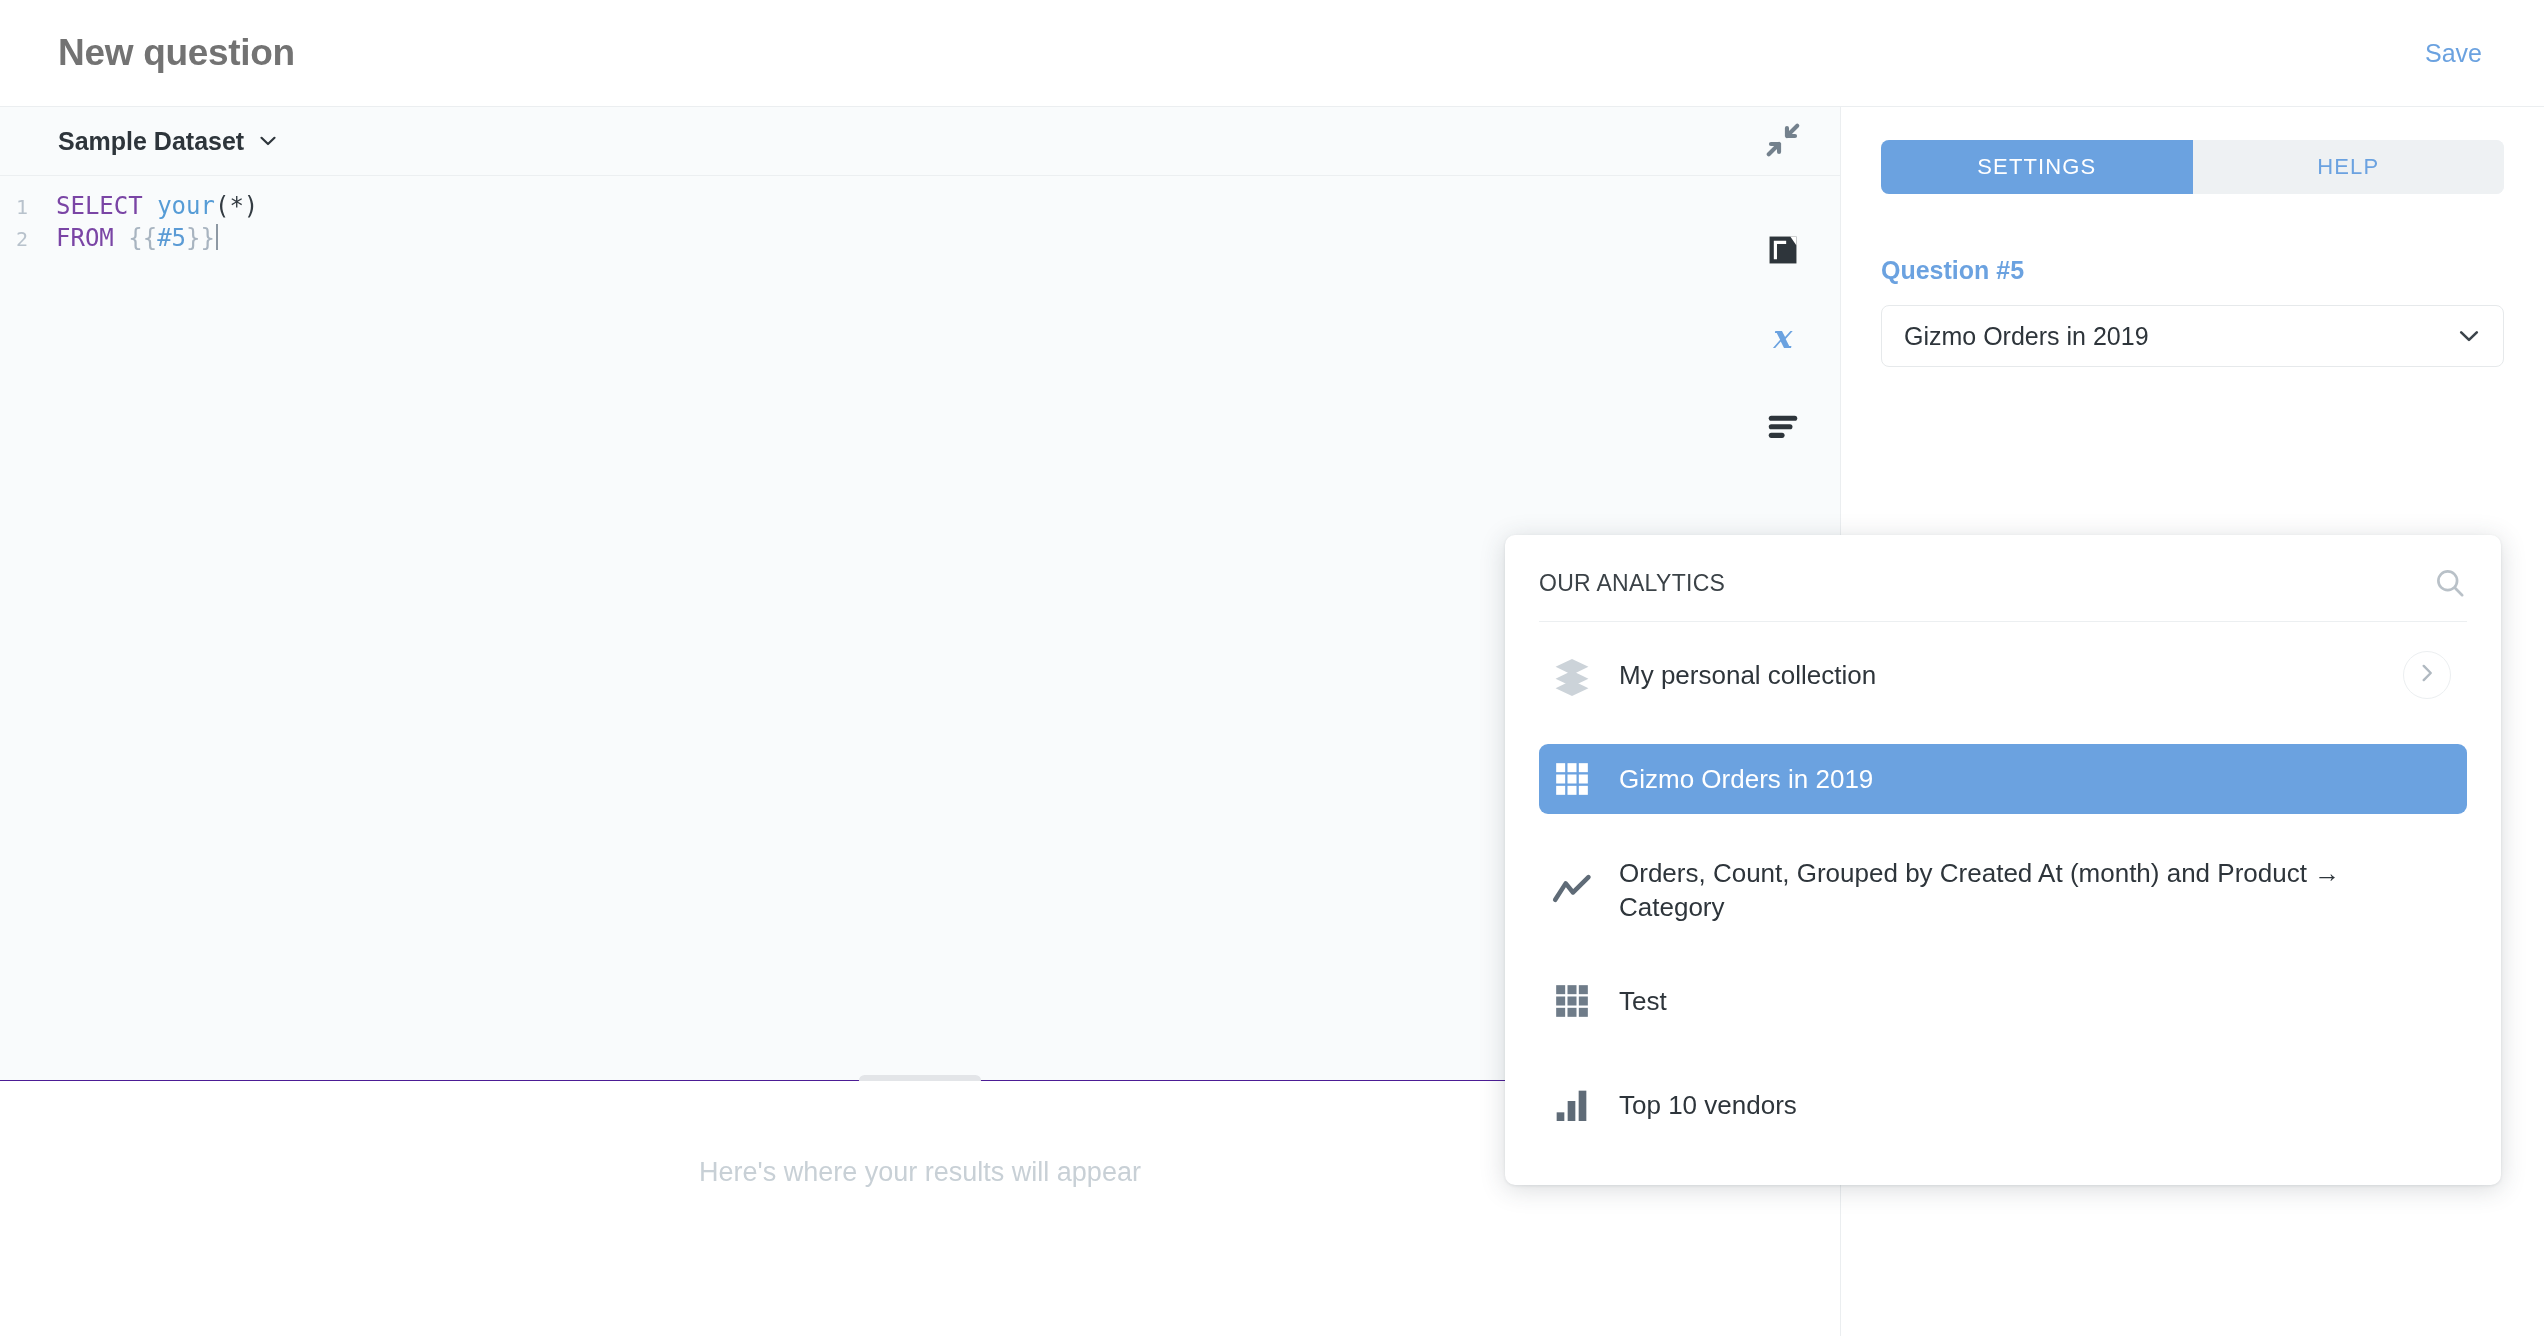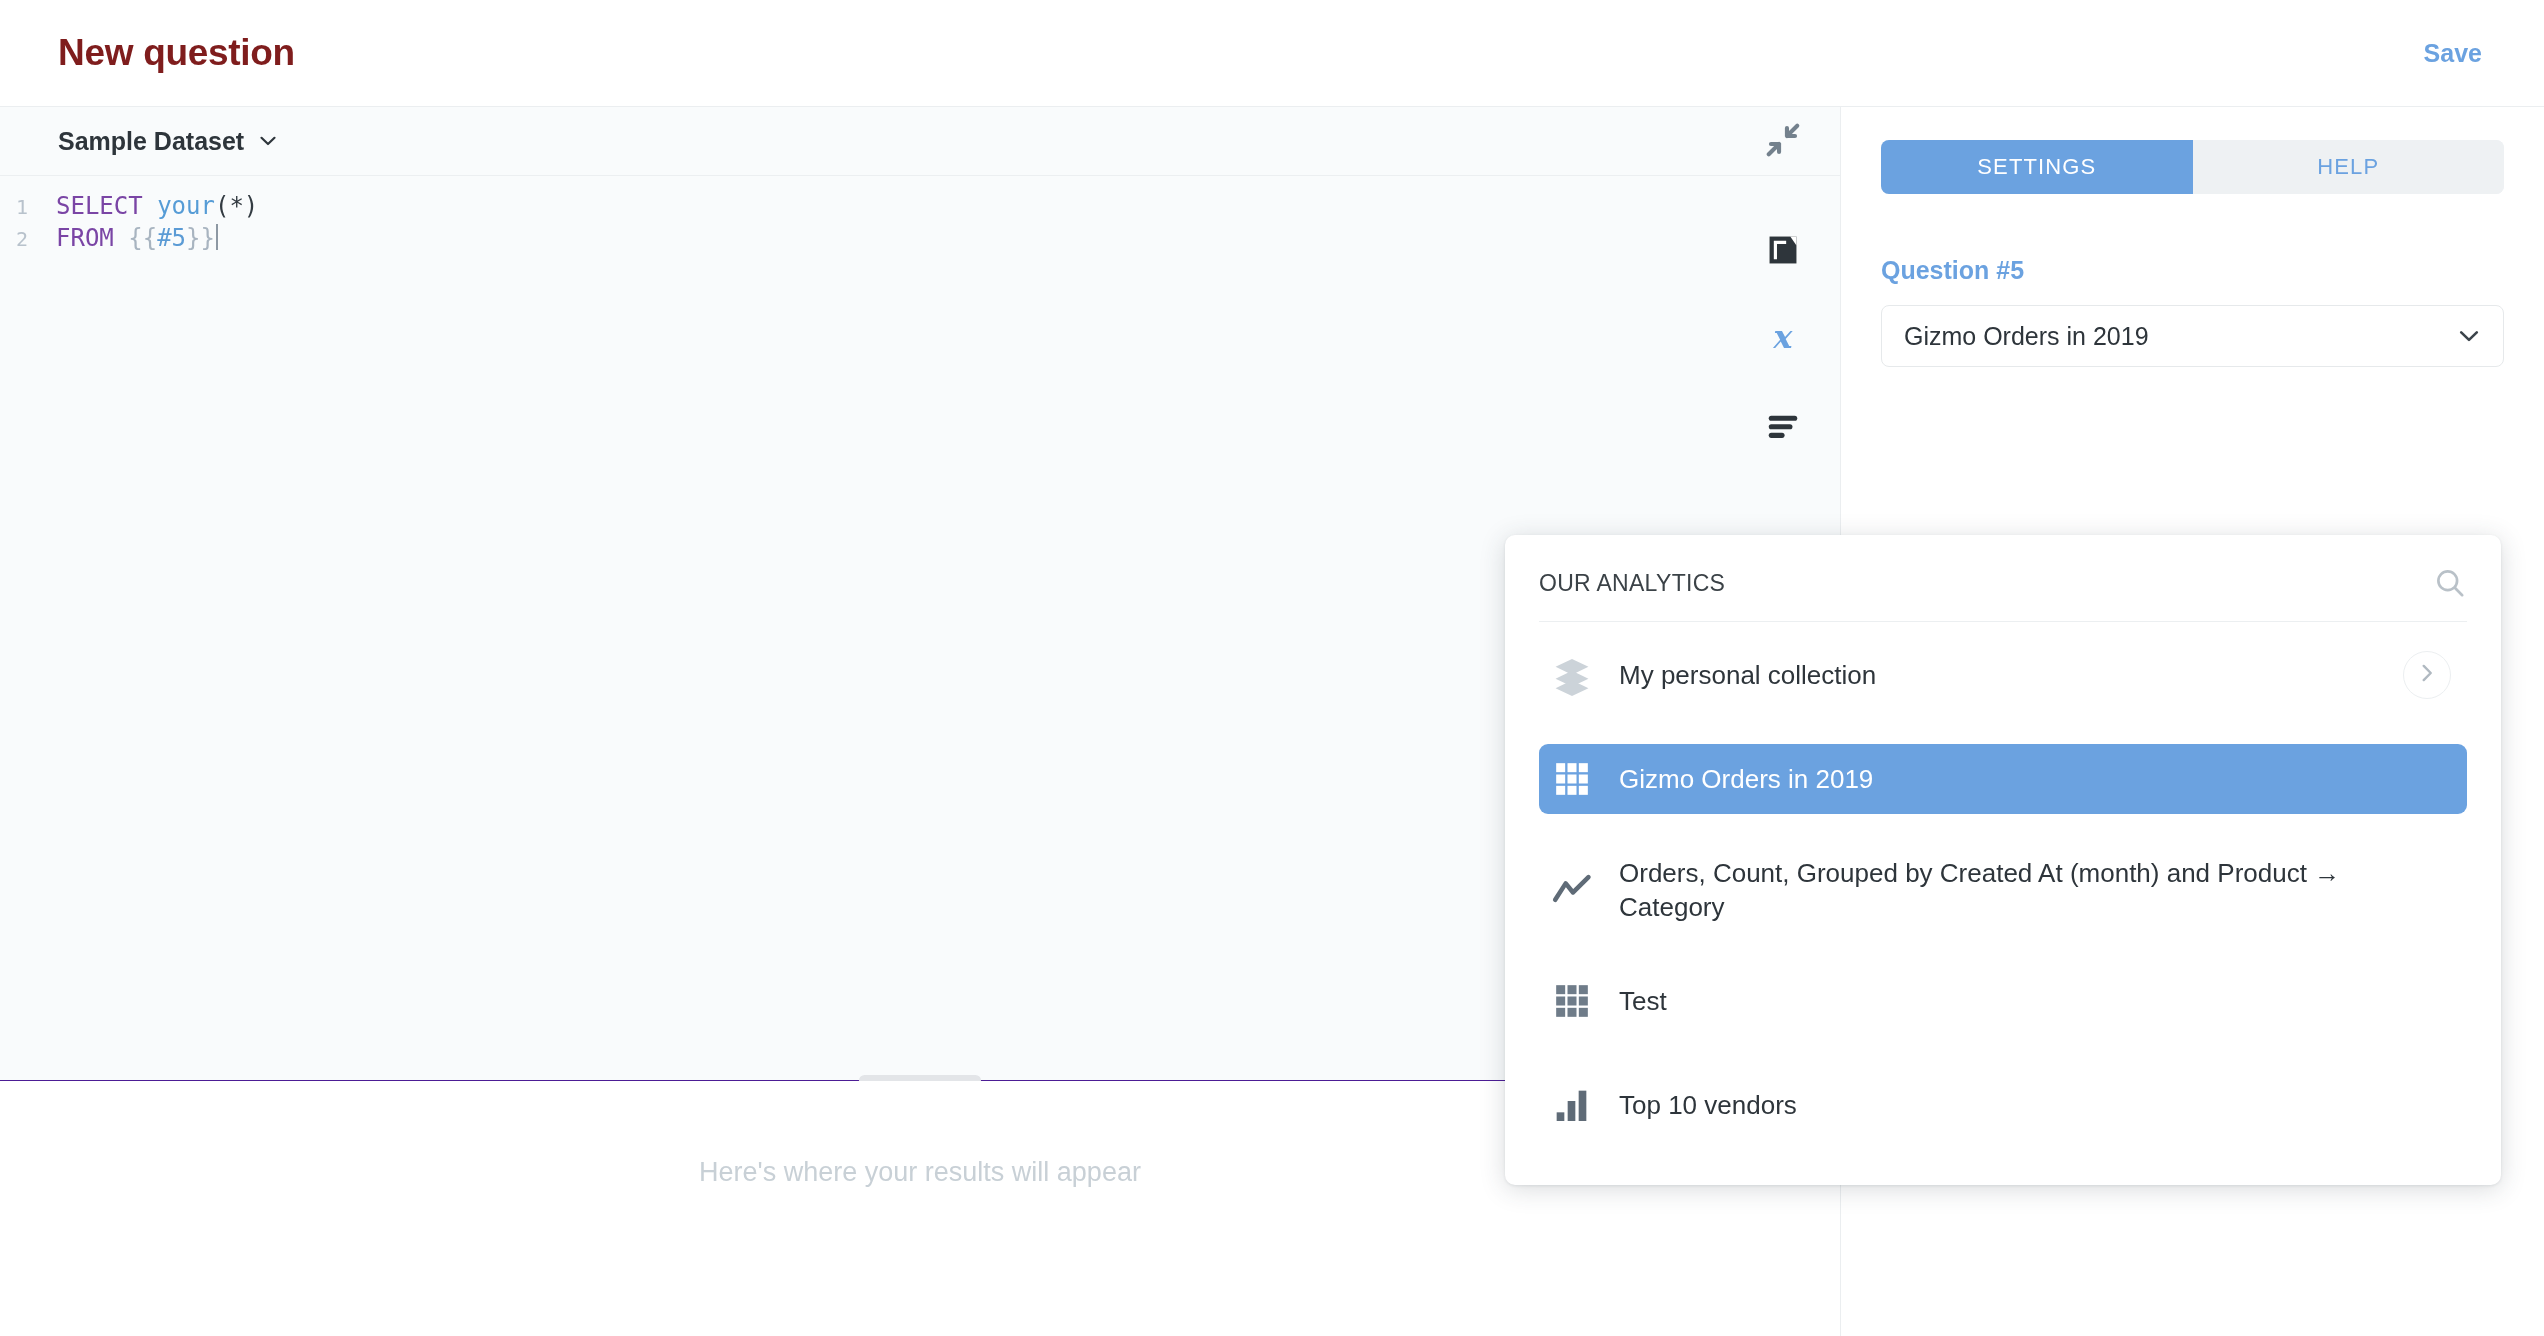--- a/index.html
+++ b/index.html
@@ -30,7 +30,7 @@
     margin-left: 58px;
     font-size: 37px;
     font-weight: bold;
-    color: #7f1d1d;
+    color: #737373;
     letter-spacing: -0.3px;
   }
   .topbar-actions {

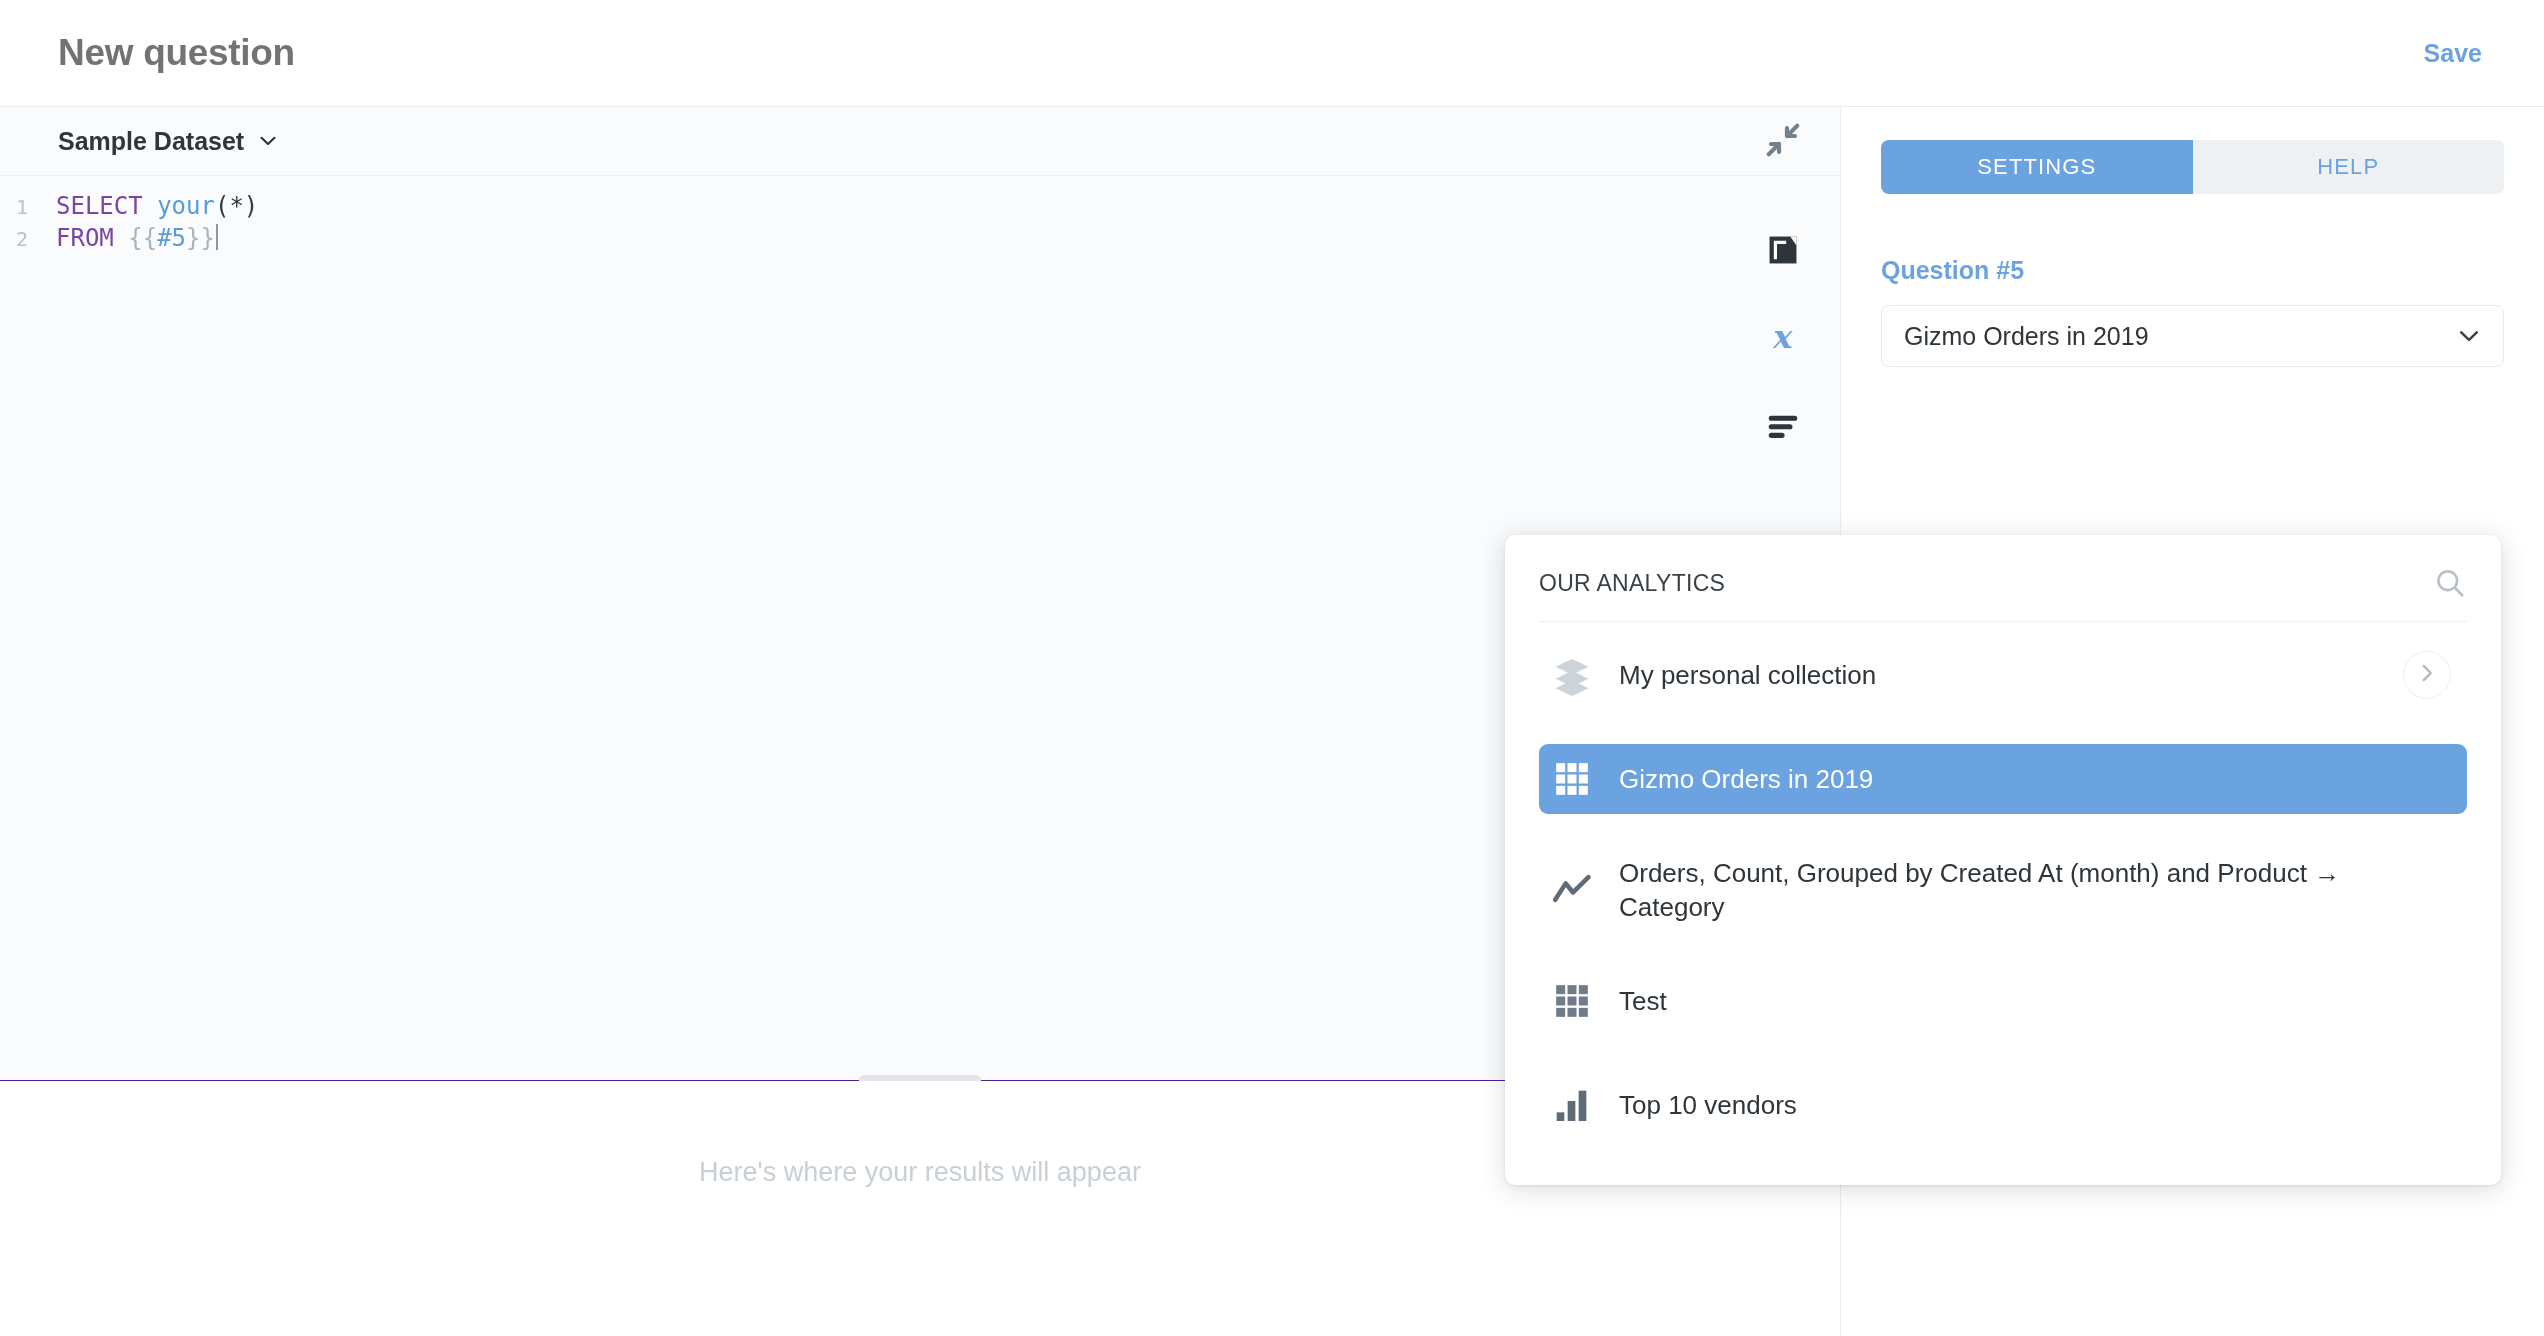--- a/index.html
+++ b/index.html
@@ -41,7 +41,7 @@
   .save-link {
     font-size: 25px;
     color: #6ba2e0;
-    font-weight: bold;
+    font-weight: normal;
     cursor: pointer;
     padding: 8px 14px;
   }

